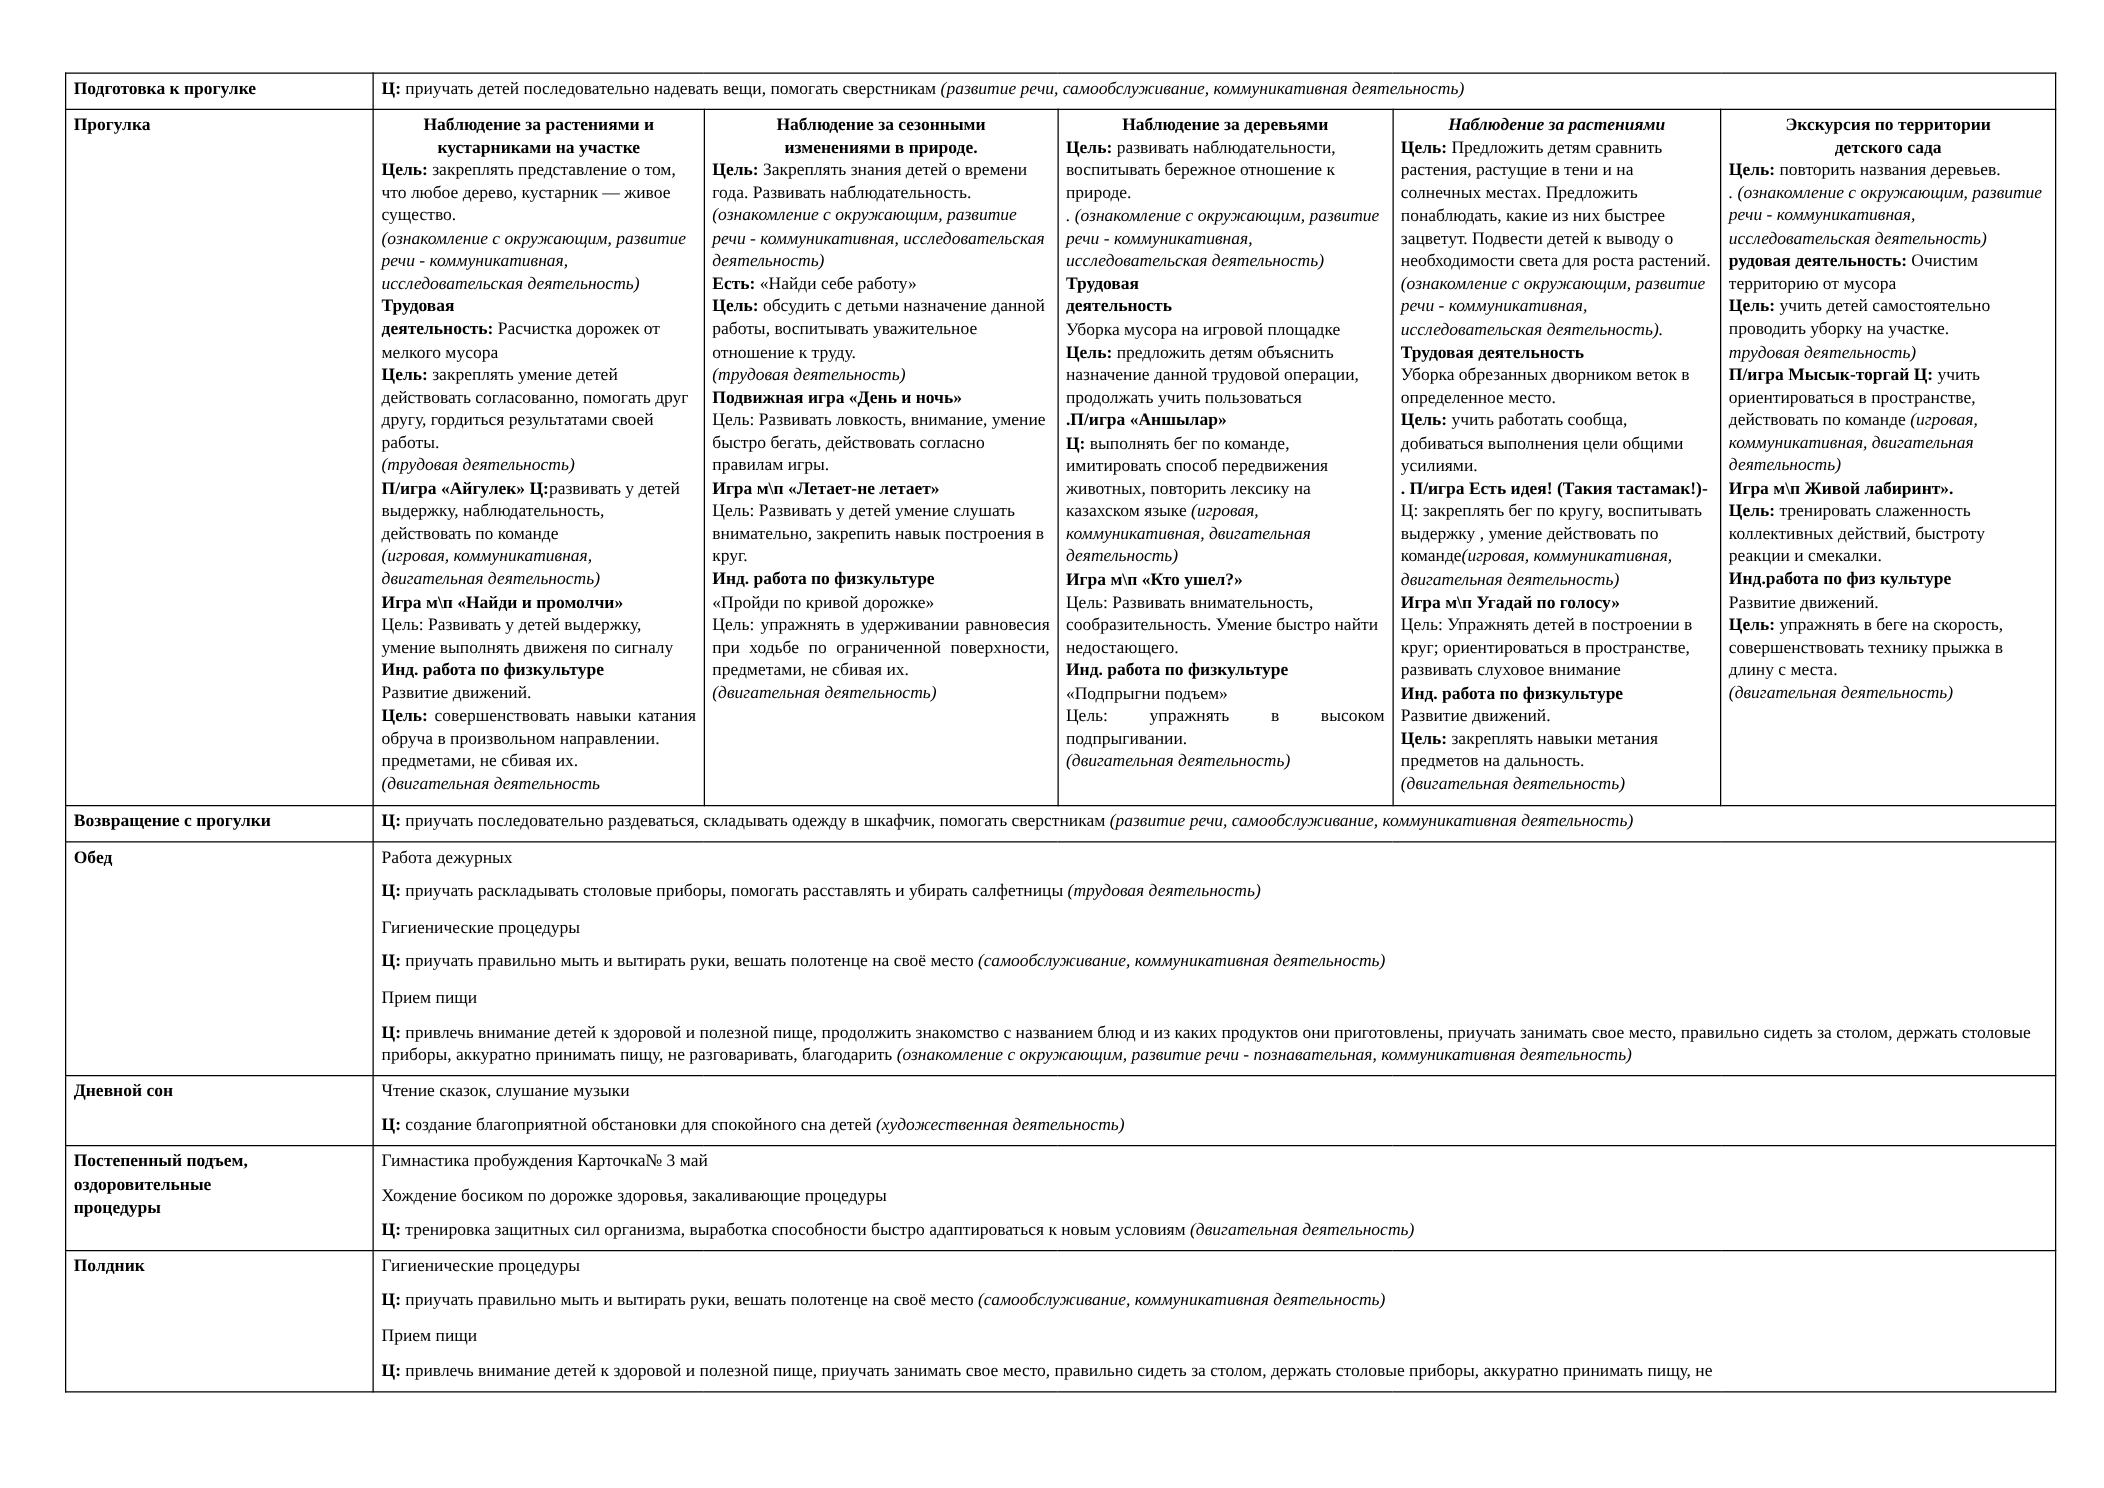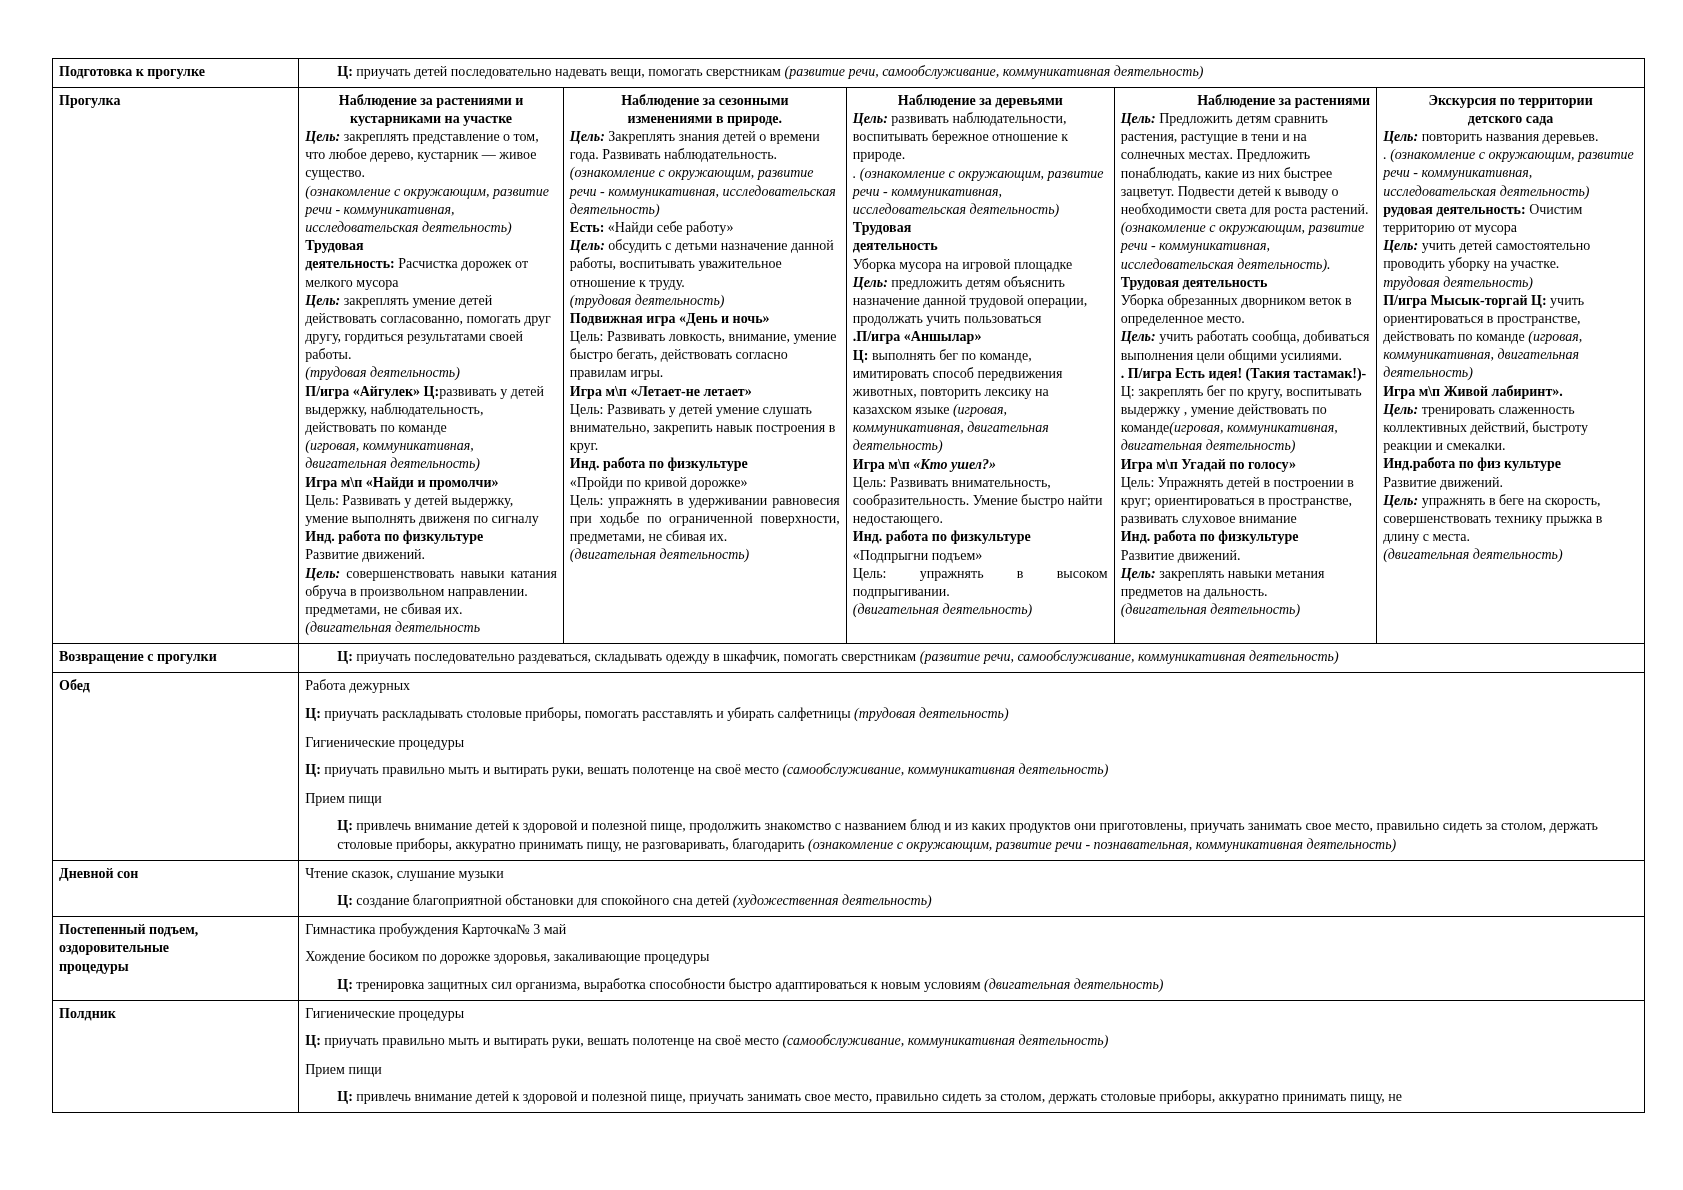--- a/index.html
+++ b/index.html
@@ -69,7 +69,7 @@
   
   .wide { padding: 6px 8px 8px 8px; }
   .wide p { margin: 0 0 11px 0; }
-  .wide p:last-child { margin-bottom: 0; margin-left: 32px; }
+  .wide p:last-child { margin-bottom: 0; }
   .wide .ctr { text-align: left; font-weight: normal; margin-bottom: 9px; }
 
   .toprow p { margin: 0; }

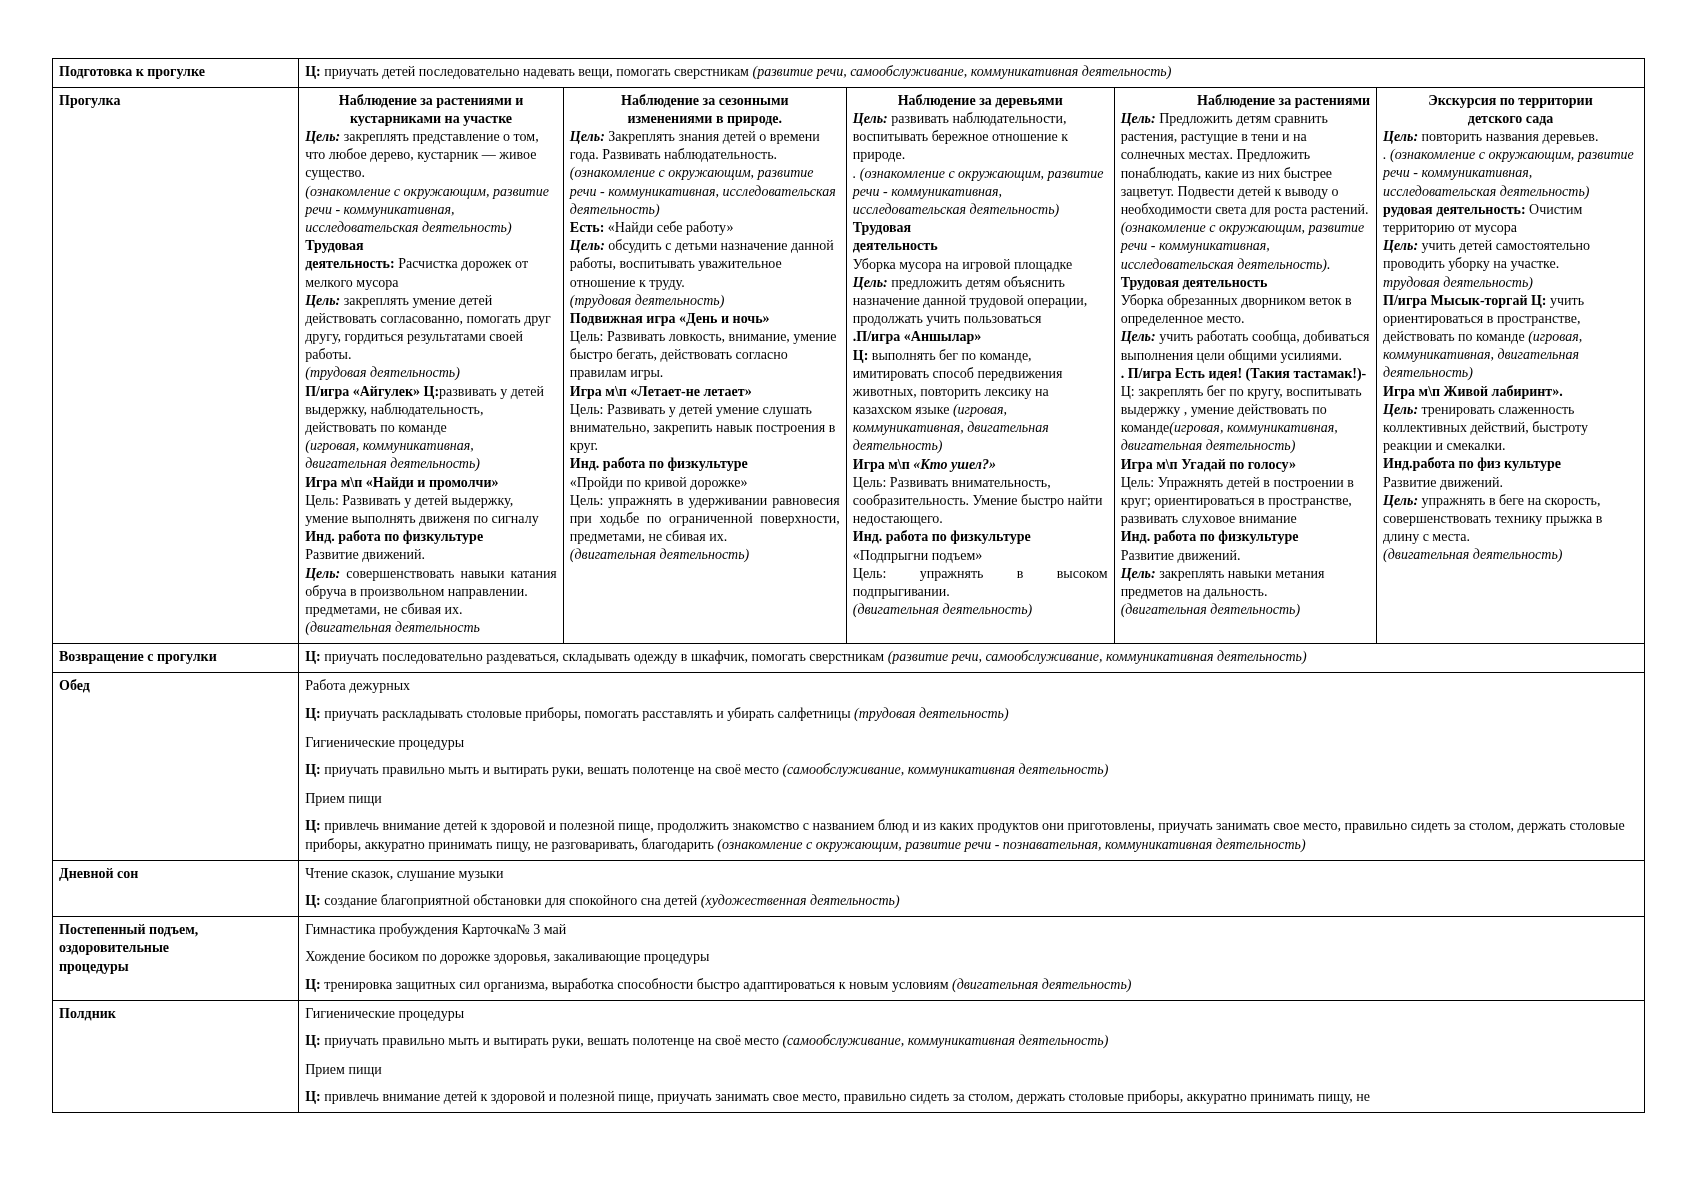--- a/index.html
+++ b/index.html
@@ -83,8 +83,9 @@
     line-height: 1.28;
   }
   .colcell .hd-i {
-    text-align: right;
-    font-weight: bold;
+    text-align: center;
+    font-weight: bold;
+    font-style: italic;
     line-height: 1.28;
   }
 </style>

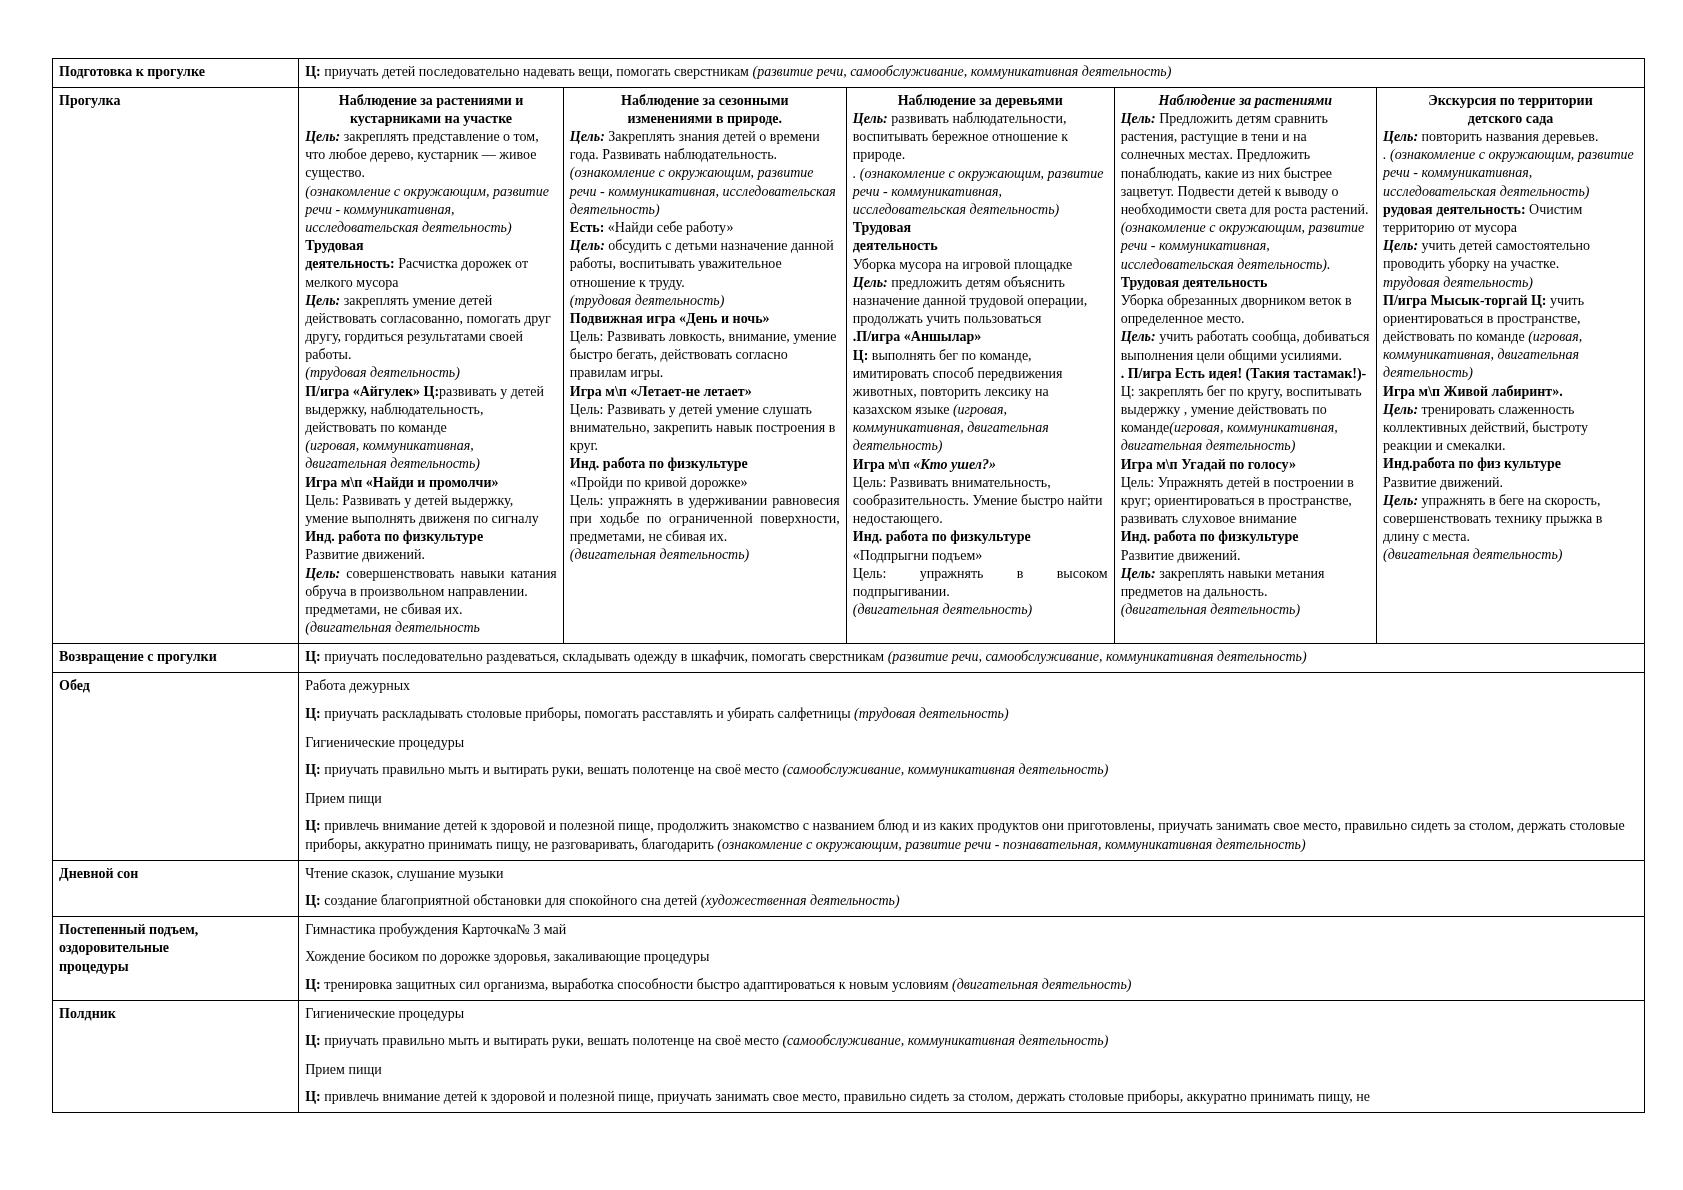--- a/index.html
+++ b/index.html
@@ -63,7 +63,7 @@
   }
   .b  { font-weight: bold; }
   .i  { font-style: italic; }
-  .bi { font-weight: bold; font-style: italic; }
+  .bi { font-weight: bold; }
   .u  { }
 
   

